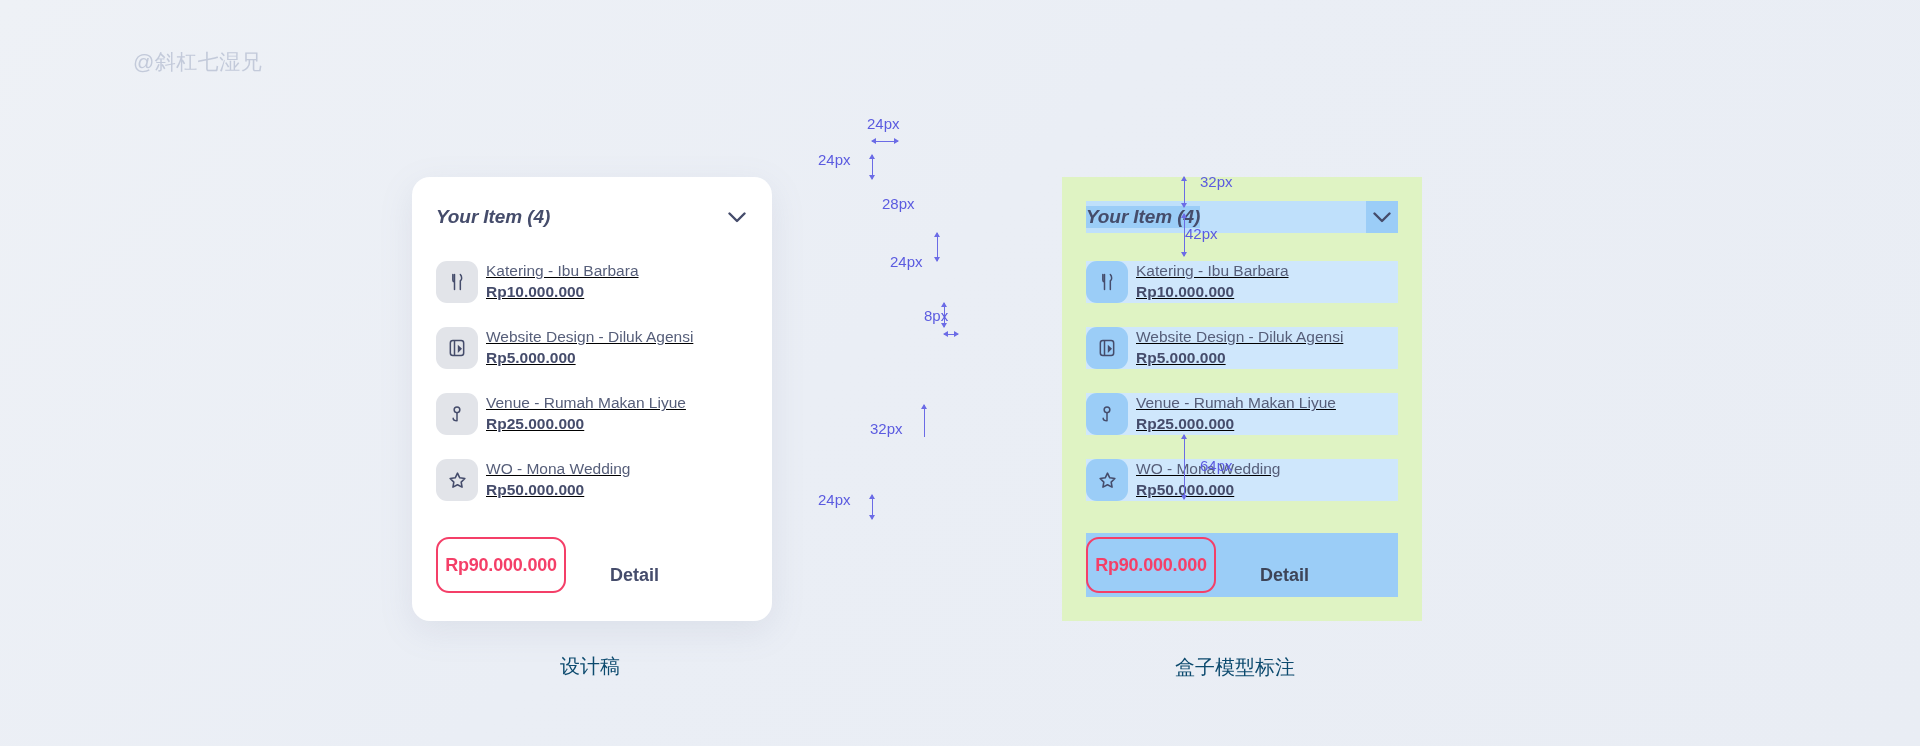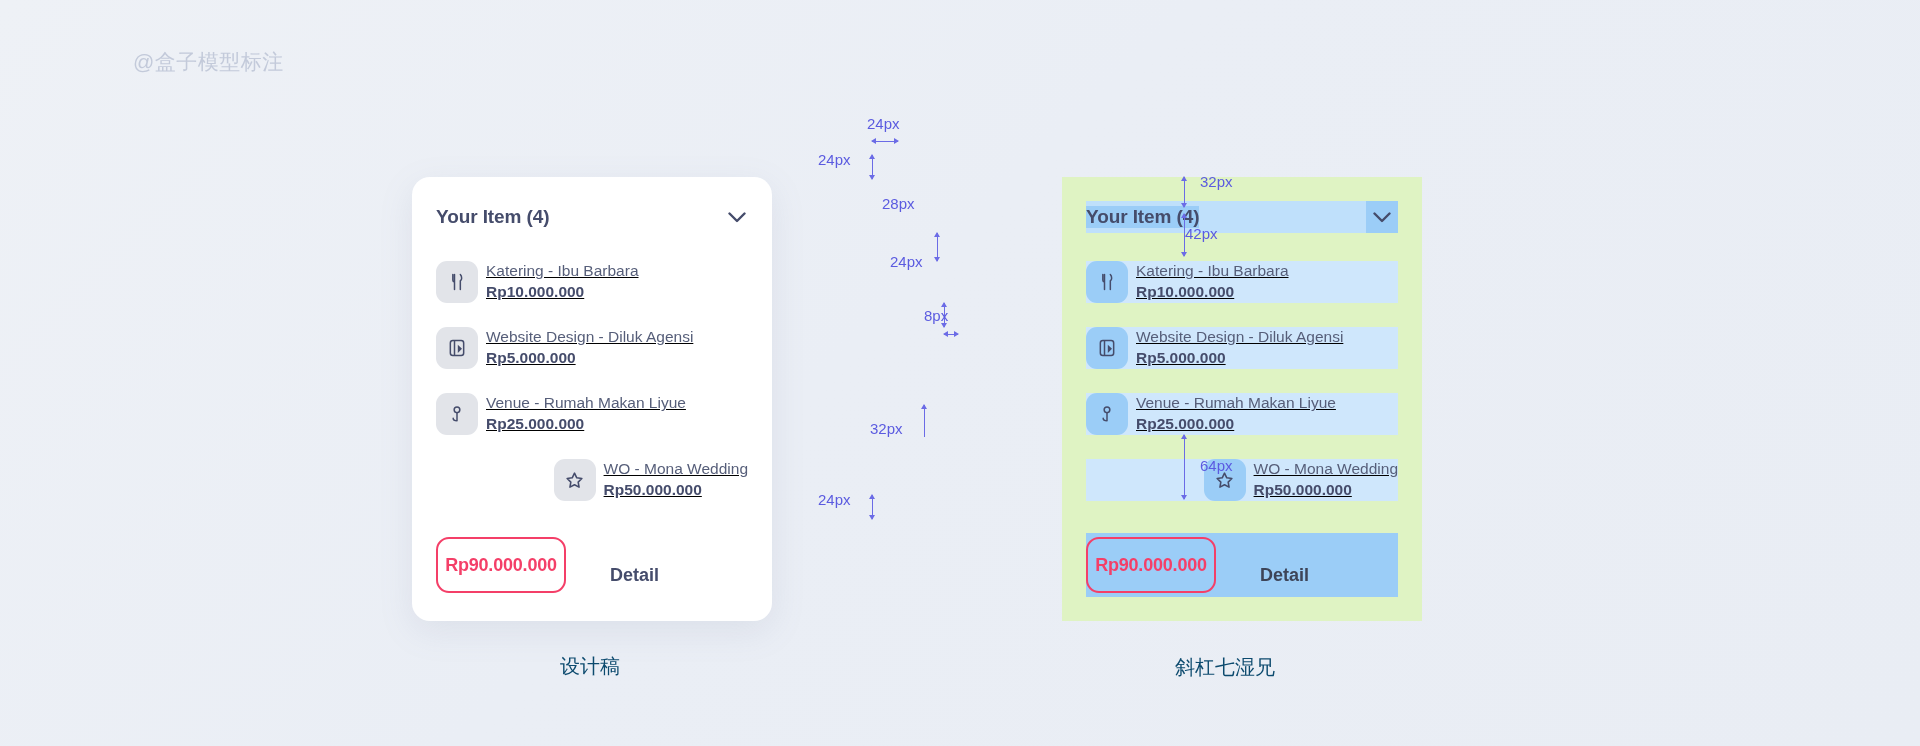--- a/index.html
+++ b/index.html
@@ -237,7 +237,7 @@
 </head>
 <body>
 
-<div class="watermark">@盒子模型标注</div>
+<div class="watermark">@斜杠七湿兄</div>
 
 <div class="design-card">
 

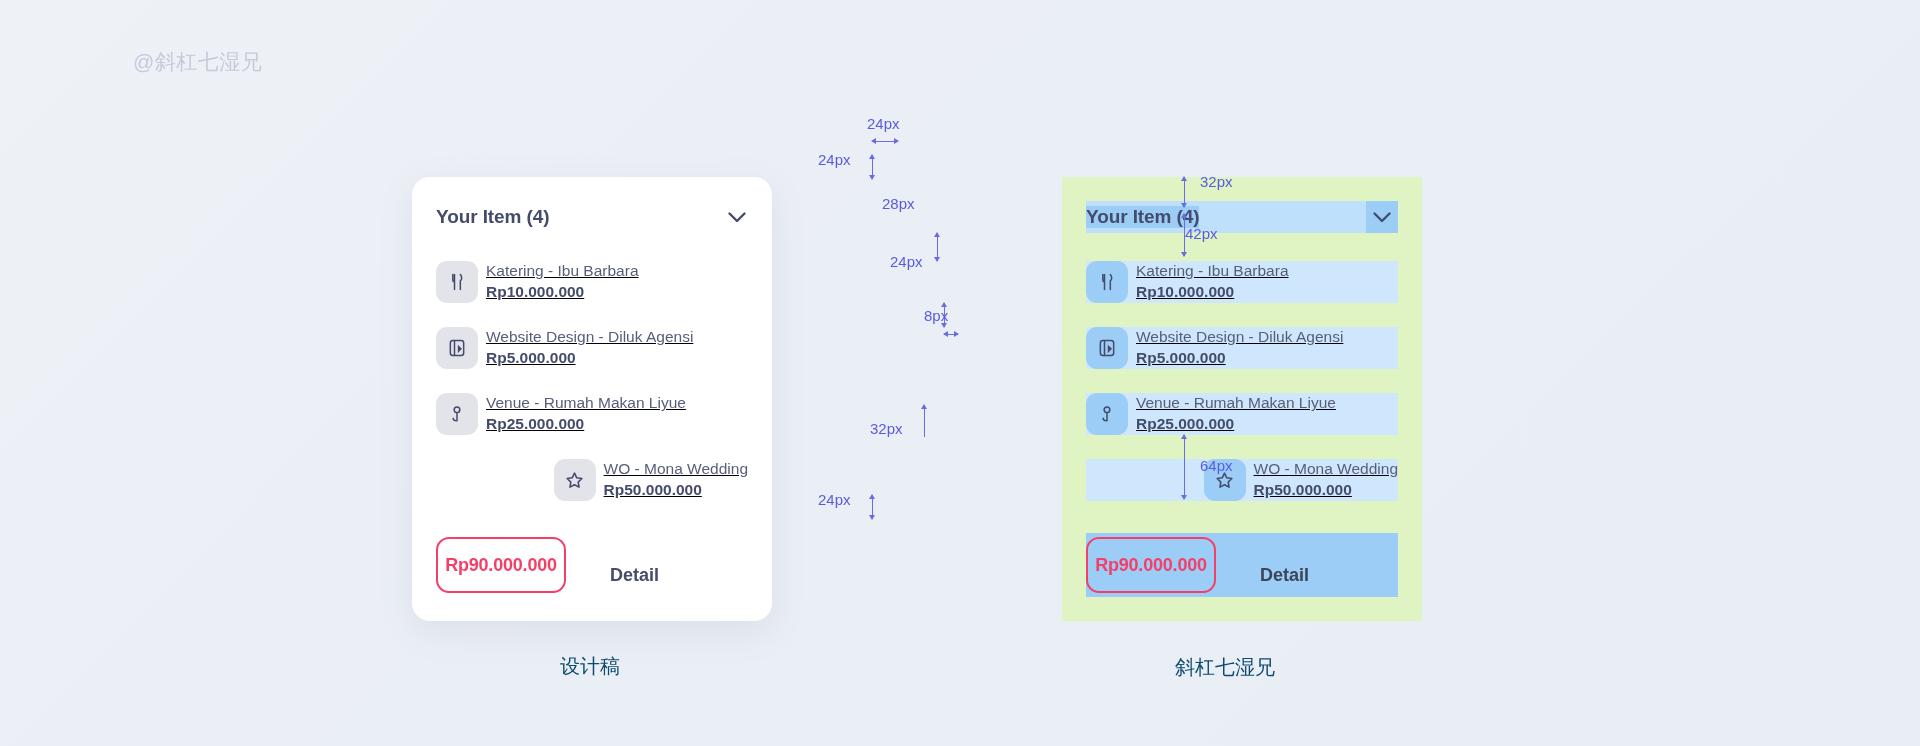--- a/index.html
+++ b/index.html
@@ -55,6 +55,7 @@
     align-items: center;
     justify-content: space-between;
     height: 32px;
+    font-style: italic;
   }
   .card-title {
     font-size: 19px;

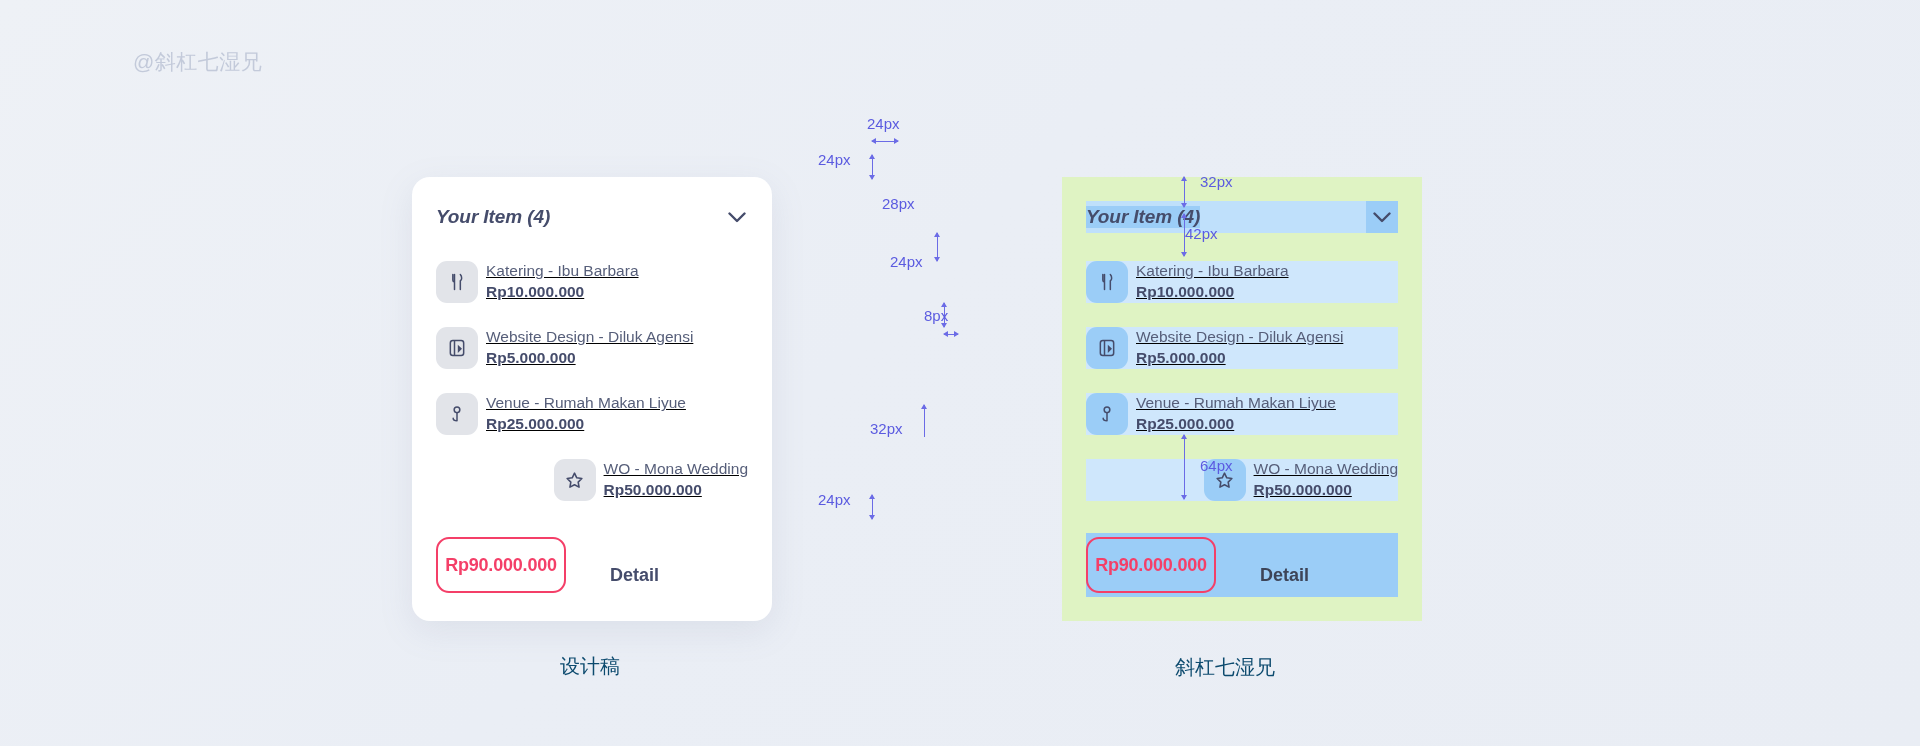--- a/index.html
+++ b/index.html
@@ -82,7 +82,7 @@
     height: 42px;
     margin-bottom: 24px;
   }
-  .item-row:last-child { margin-bottom: 0; justify-content: flex-end; }
+  .item-row:last-child { margin-bottom: 0; }
 
   .item-icon {
     width: 42px;

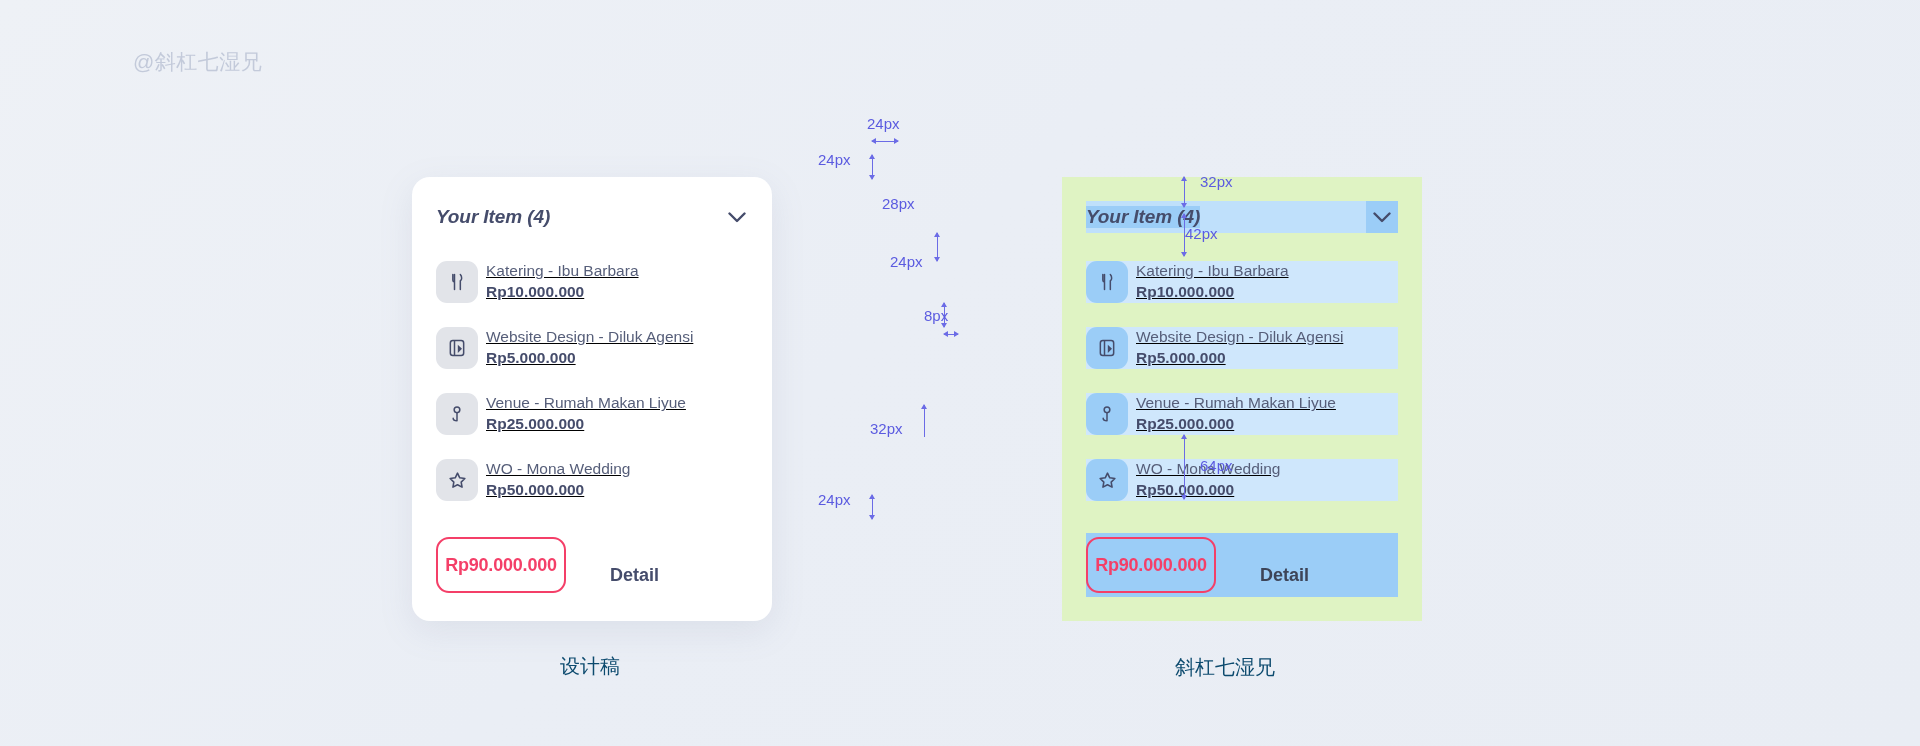--- a/index.html
+++ b/index.html
@@ -421,6 +421,6 @@
 </div>
 
 <div class="caption caption-left">设计稿</div>
-<div class="caption caption-right">斜杠七湿兄</div>
+<div class="caption caption-right">盒子模型标注</div>
 
 </body></html>

